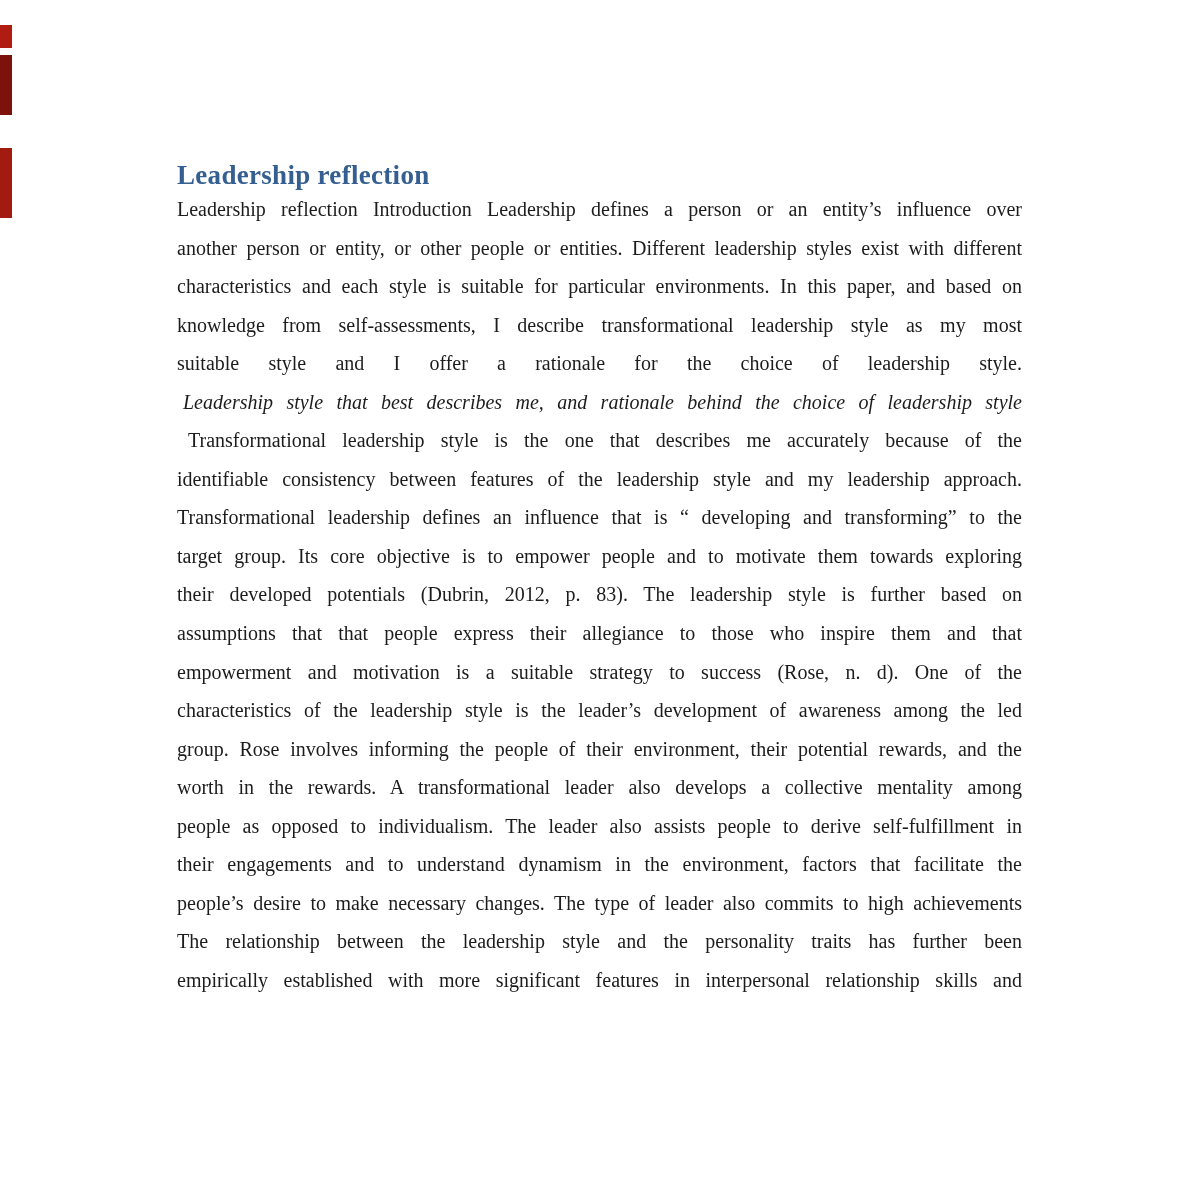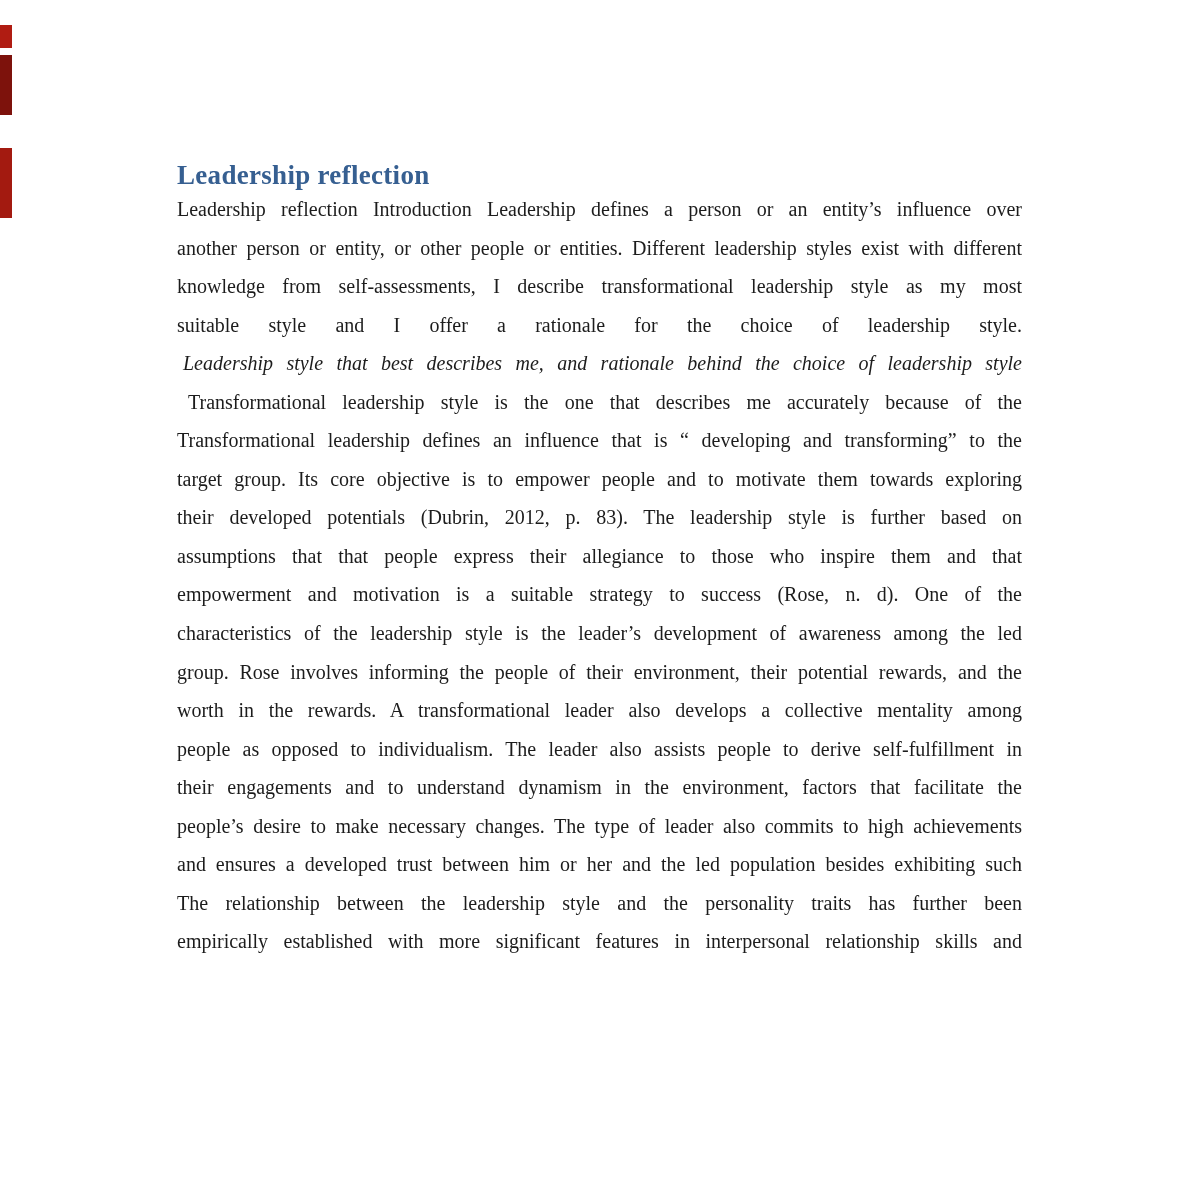--- a/index.html
+++ b/index.html
@@ -74,6 +74,7 @@
   <div id="doc-body">
     <div class="ln">Leadership reflection Introduction Leadership defines a person or an entity’s influence over</div>
     <div class="ln">another person or entity, or other people or entities. Different leadership styles exist with different</div>
+    <div class="ln">characteristics and each style is suitable for particular environments. In this paper, and based on</div>
     <div class="ln">knowledge from self-assessments, I describe transformational leadership style as my most</div>
     <div class="ln">suitable style and I offer a rationale for the choice of leadership style.</div>
     <div class="ln indent-sm">Leadership style that best describes me, and rationale behind the choice of leadership style</div>

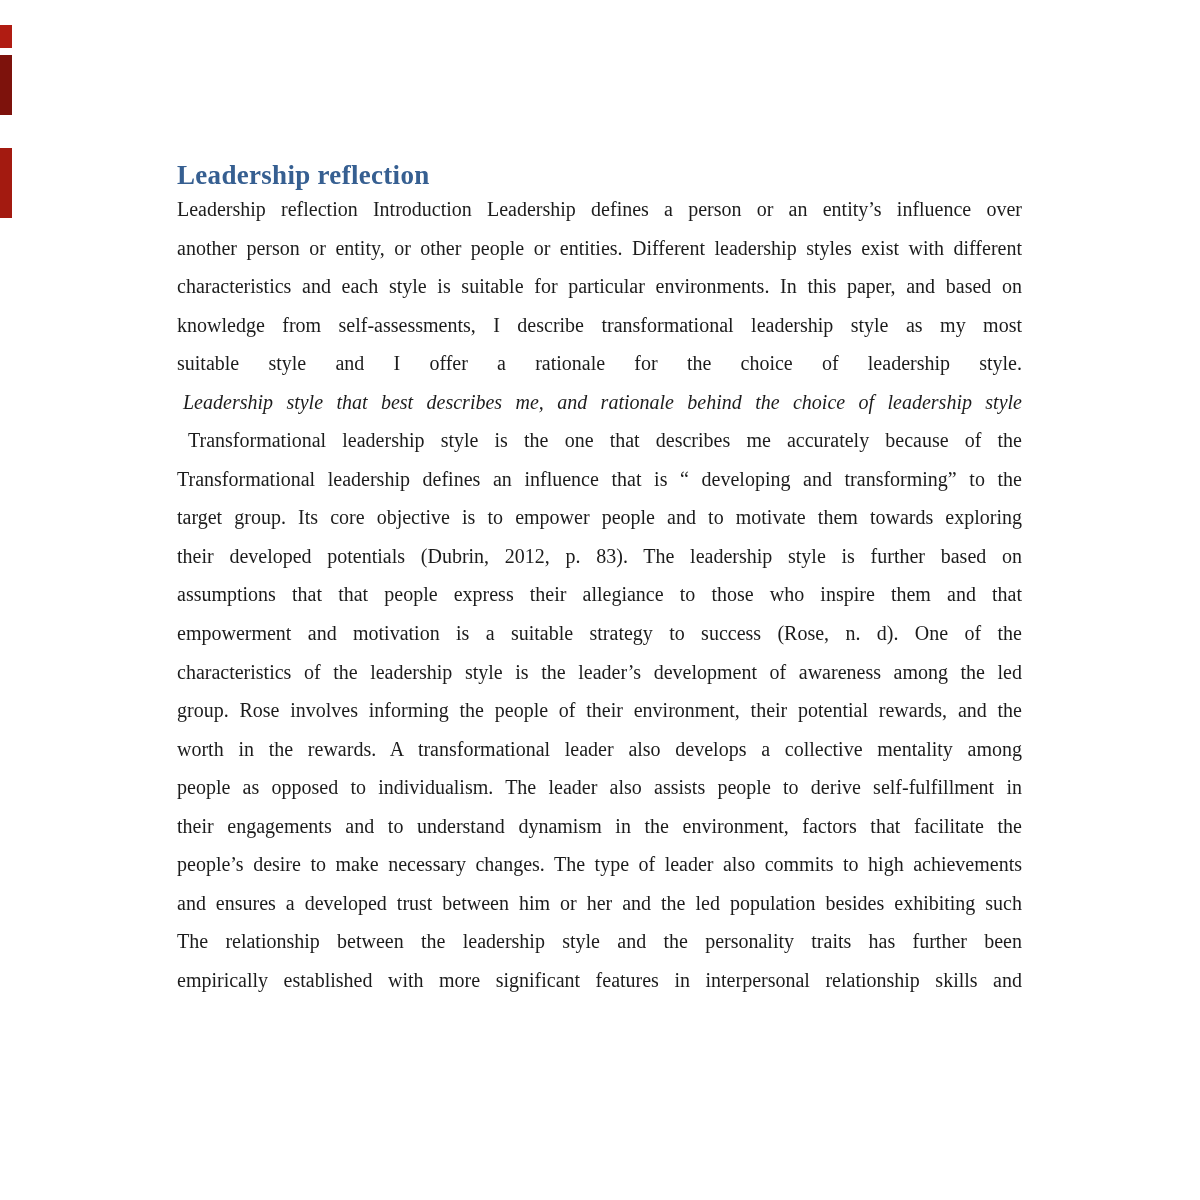--- a/index.html
+++ b/index.html
@@ -79,6 +79,7 @@
     <div class="ln">suitable style and I offer a rationale for the choice of leadership style.</div>
     <div class="ln indent-sm">Leadership style that best describes me, and rationale behind the choice of leadership style</div>
     <div class="ln indent-md">Transformational leadership style is the one that describes me accurately because of the</div>
+    <div class="ln">identifiable consistency between features of the leadership style and my leadership approach.</div>
     <div class="ln">Transformational leadership defines an influence that is “ developing and transforming” to the</div>
     <div class="ln">target group. Its core objective is to empower people and to motivate them towards exploring</div>
     <div class="ln">their developed potentials (Dubrin, 2012, p. 83). The leadership style is further based on</div>

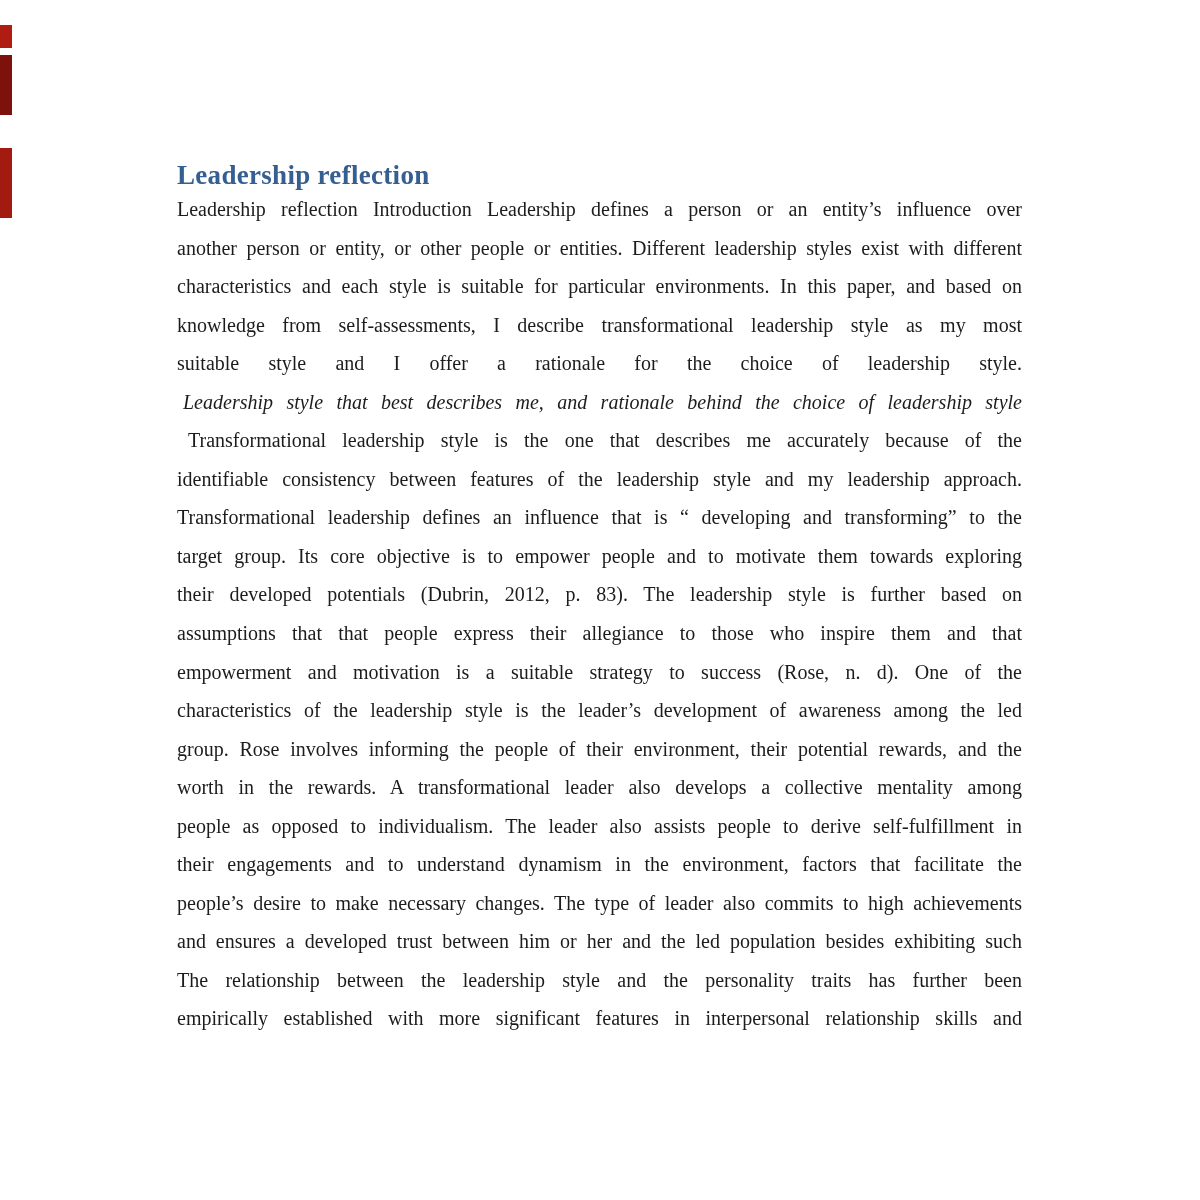--- a/index.html
+++ b/index.html
@@ -91,7 +91,6 @@
     <div class="ln">people as opposed to individualism. The leader also assists people to derive self-fulfillment in</div>
     <div class="ln">their engagements and to understand dynamism in the environment, factors that facilitate the</div>
     <div class="ln">people’s desire to make necessary changes. The type of leader also commits to high achievements</div>
-    <div class="ln">and ensures a developed trust between him or her and the led population besides exhibiting such</div>
     <div class="ln">The relationship between the leadership style and the personality traits has further been</div>
     <div class="ln">empirically established with more significant features in interpersonal relationship skills and</div>
   </div>

